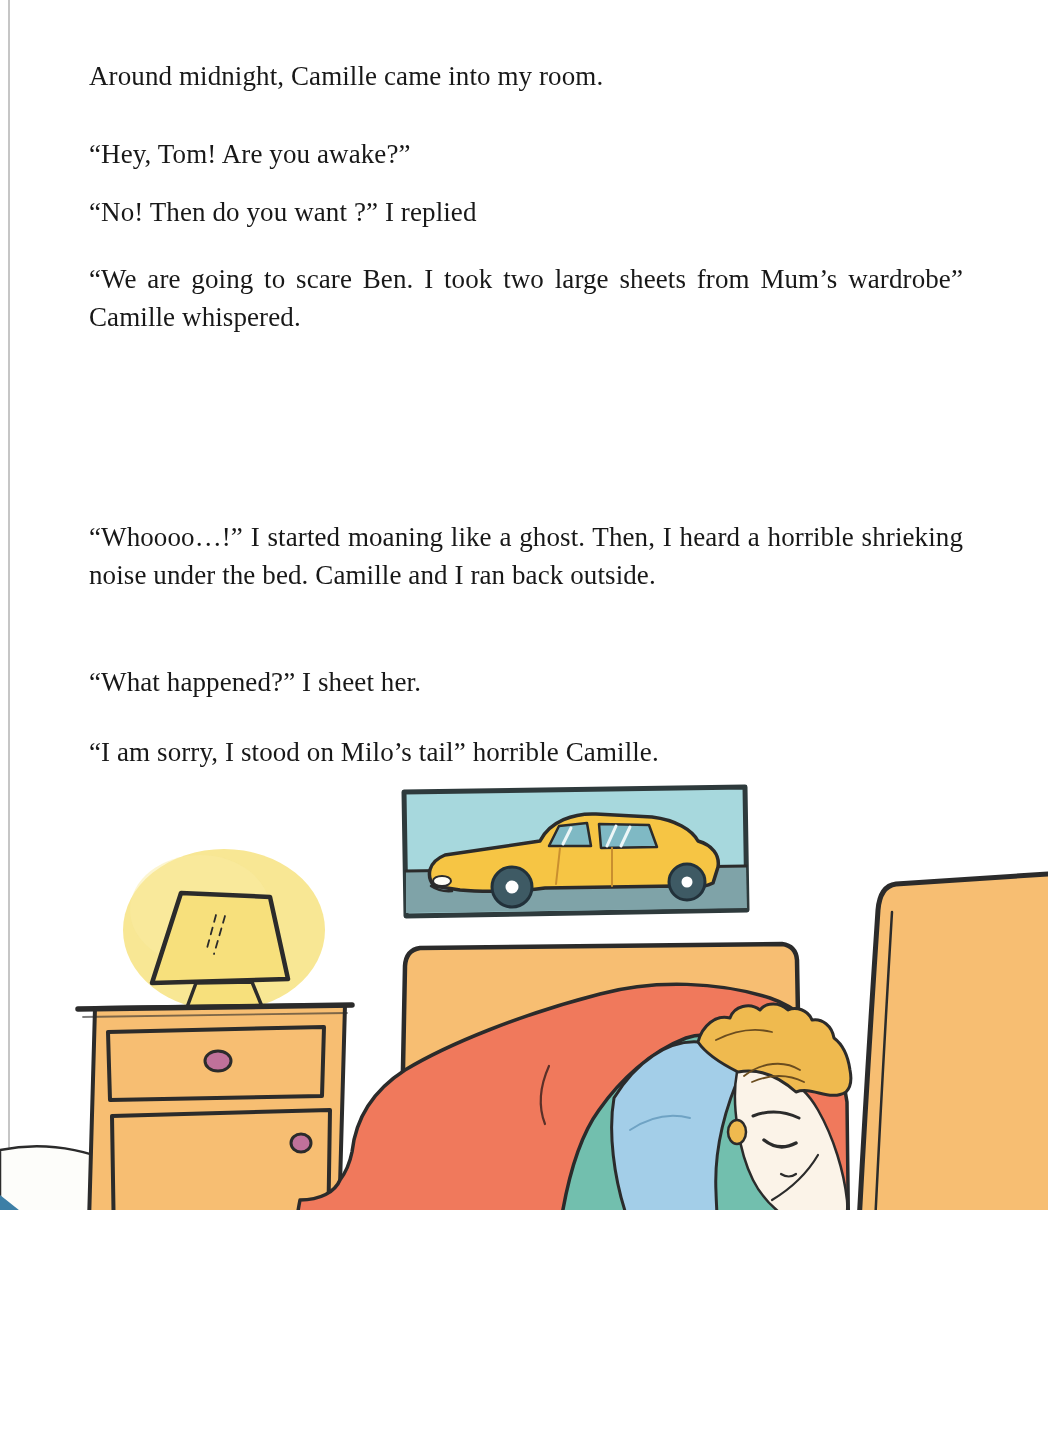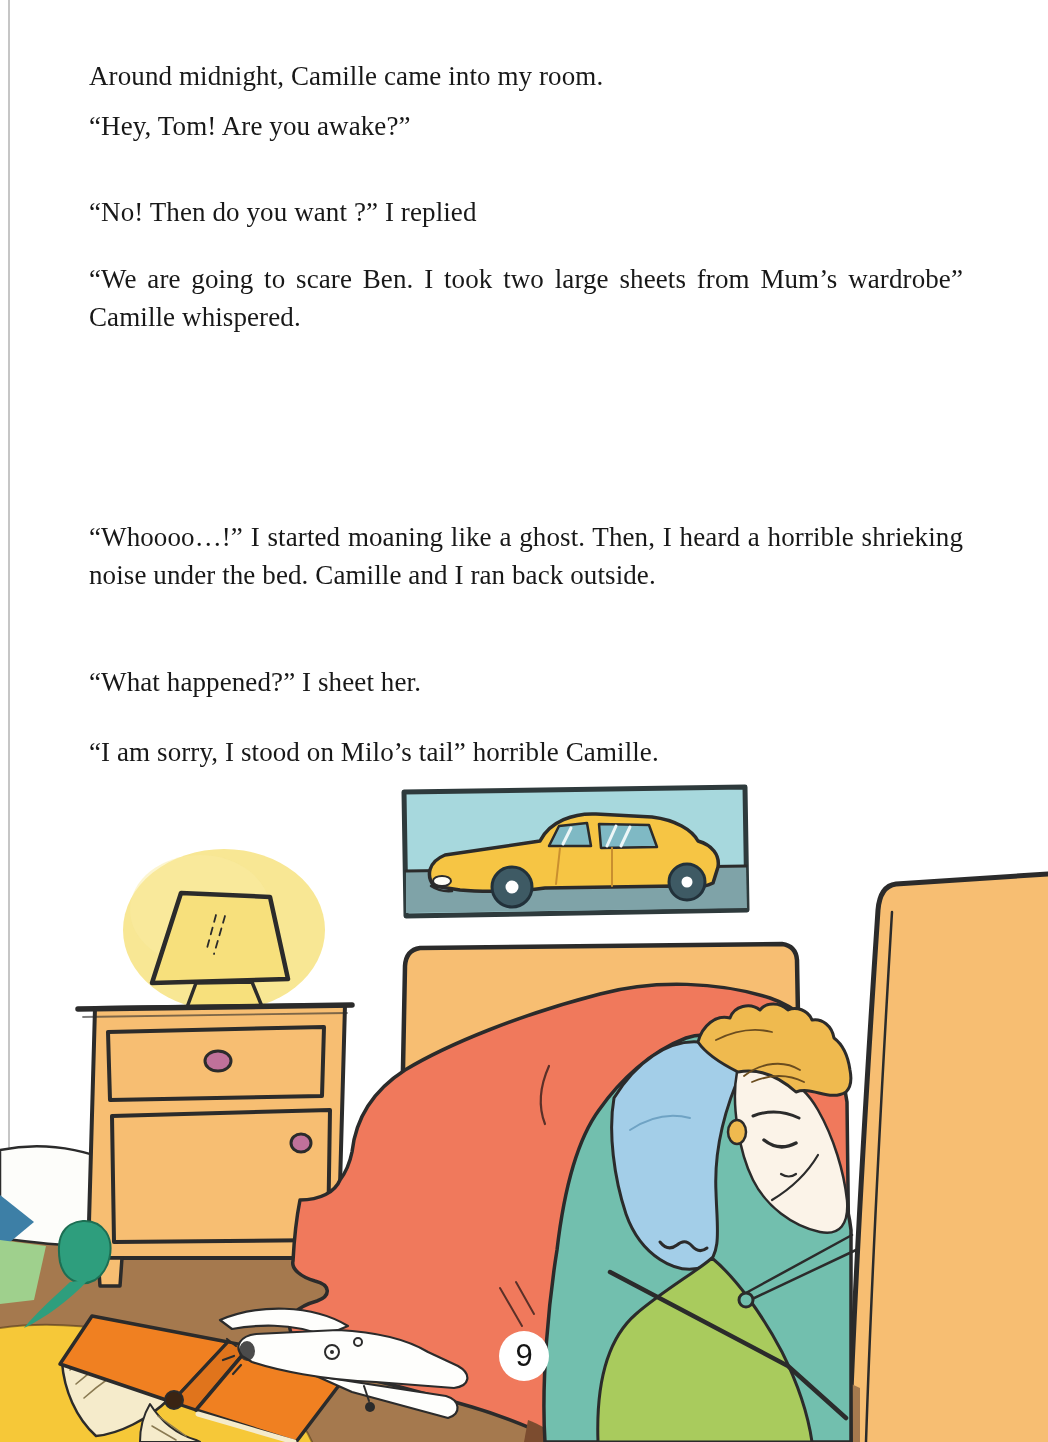--- a/index.html
+++ b/index.html
@@ -4,7 +4,7 @@
 <style>
   html,body{margin:0;padding:0;background:#fff;}
   .page{
-    position:relative;width:1048px;height:1442px;background:#ffffff;overflow:hidden;
+    position:relative;width:1048px;height:1210px;background:#ffffff;overflow:hidden;
     font-family:"Liberation Serif","DejaVu Serif",serif;
   }
   .edge-line{position:absolute;left:8px;top:0;width:2px;height:100%;background:#c6c6c6;}

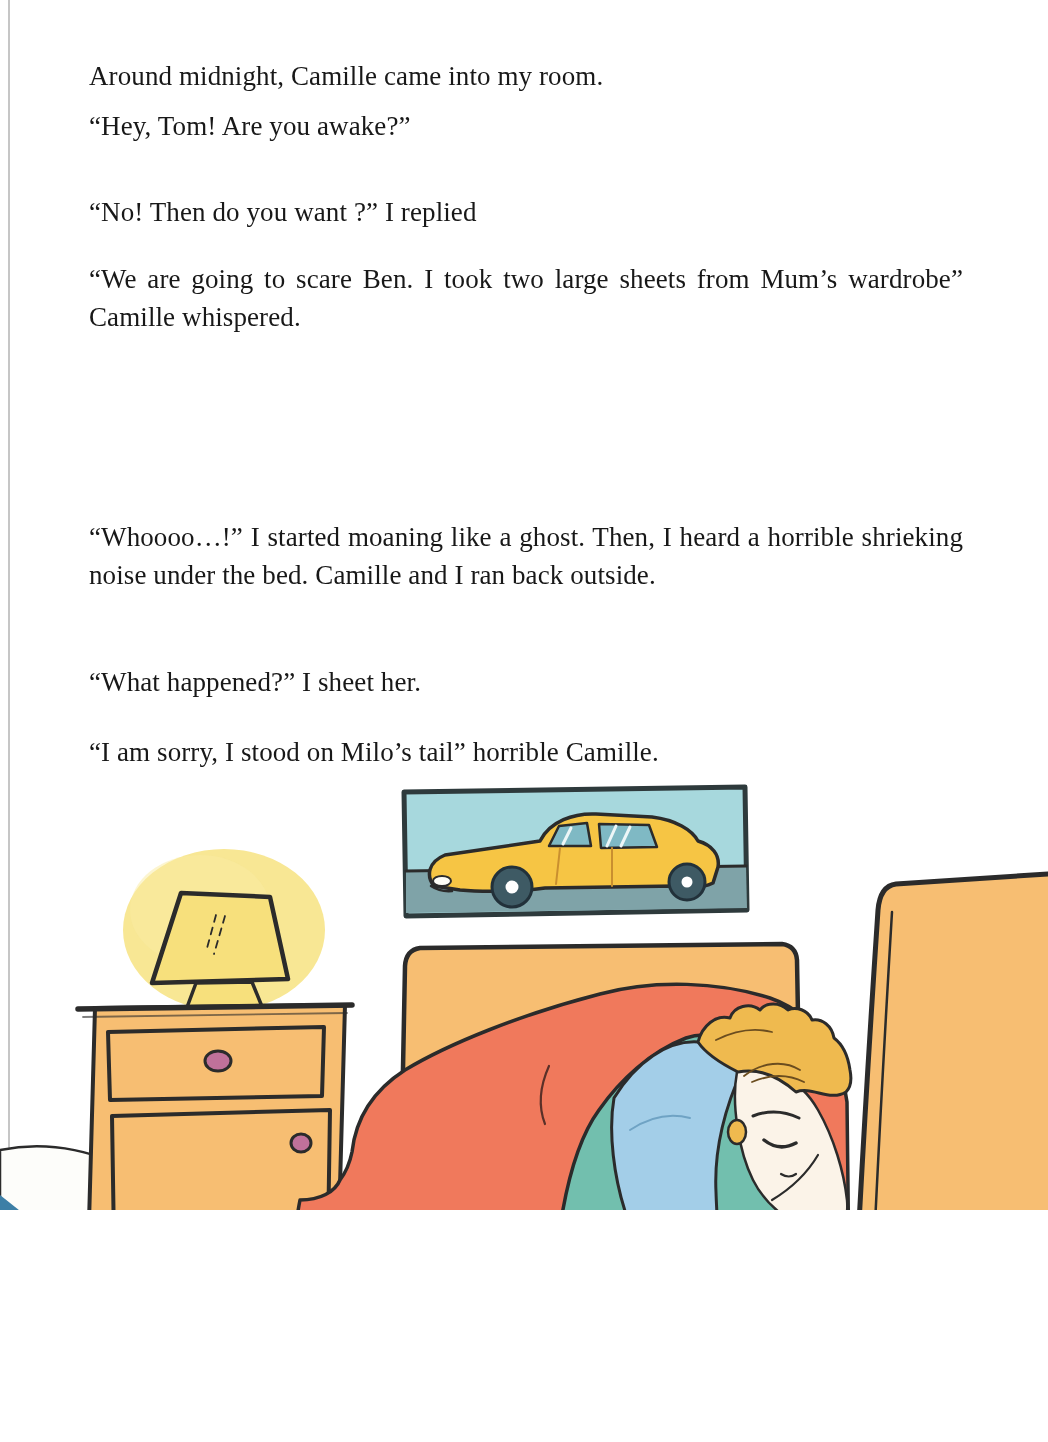--- a/index.html
+++ b/index.html
@@ -13,7 +13,7 @@
     font-size:27px;line-height:37.5px;color:#181818;letter-spacing:.1px;
   }
   .justify{text-align:justify;text-align-last:left;}
-  .p1{top:58px}.p2{top:108px}.p3{top:194px}.p4{top:261px}
+  .p1{top:58px}.p2{top:136px}.p3{top:194px}.p4{top:261px}
   .p5{top:377px}.p6{top:519px}.p7{top:664px}.p8{top:734px}
   .illustration{position:absolute;left:0;top:780px;width:1048px;height:662px;}
   .illustration path,.illustration line,.illustration ellipse,.illustration circle{

